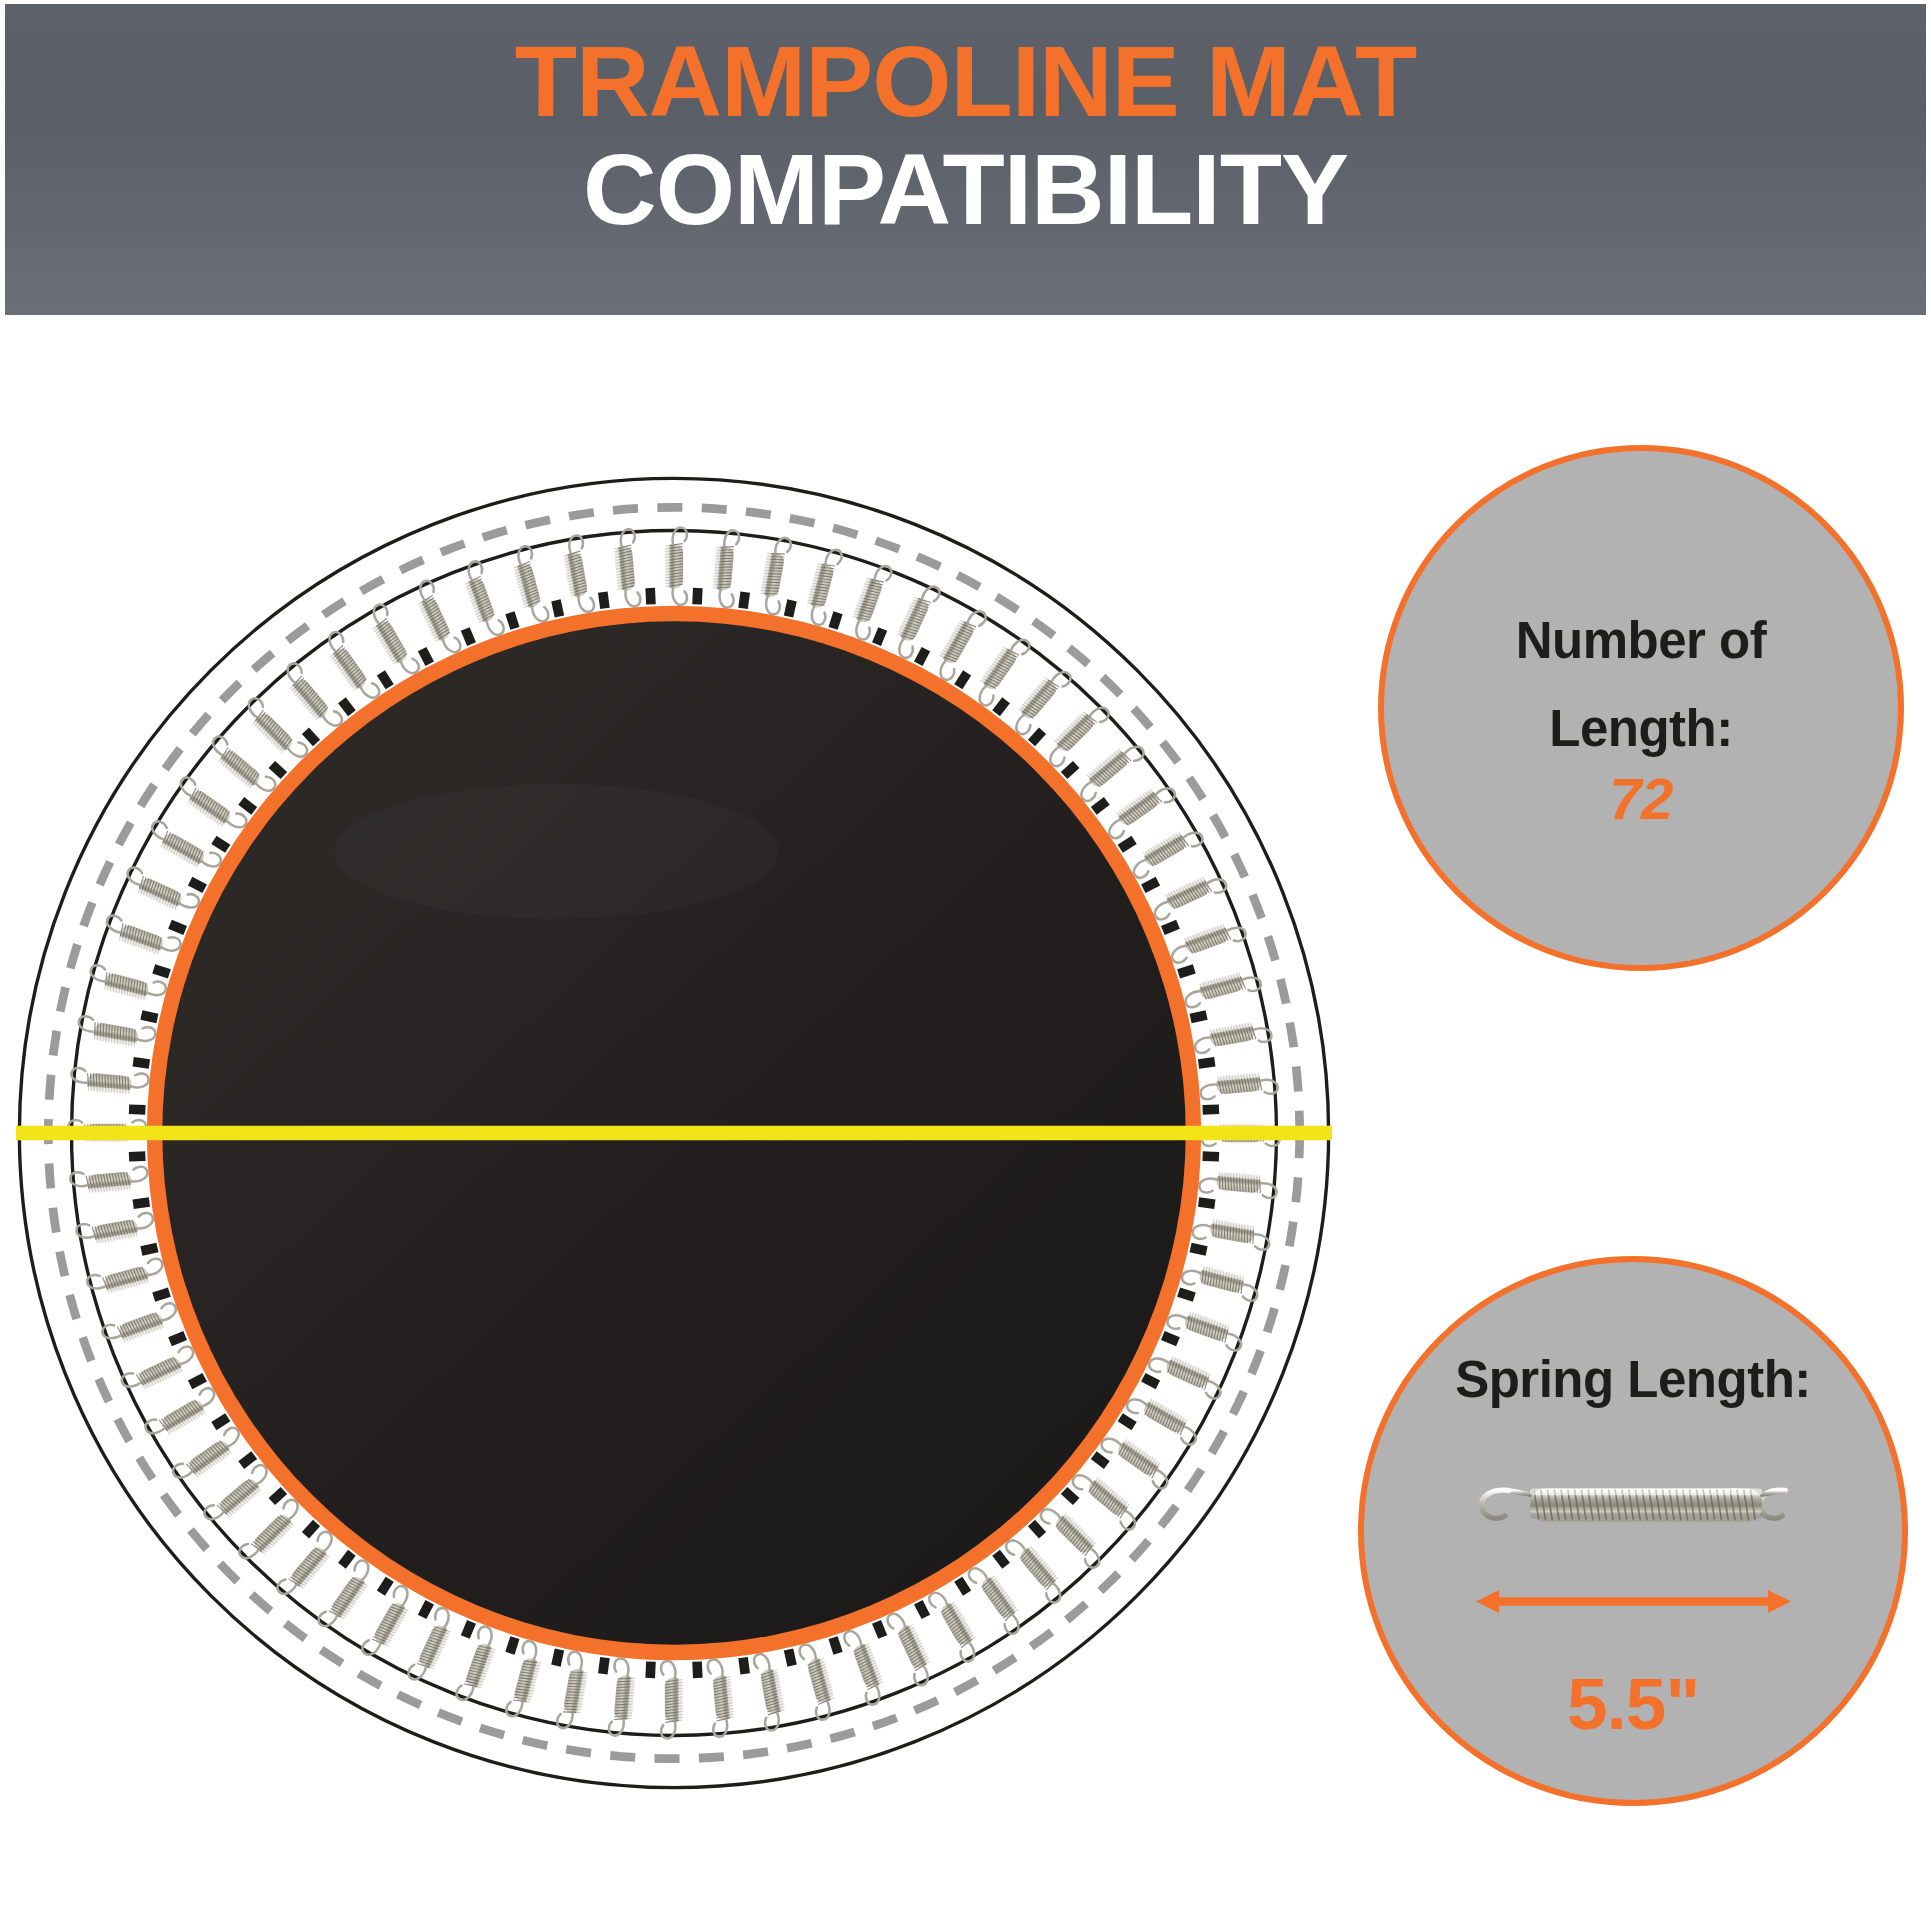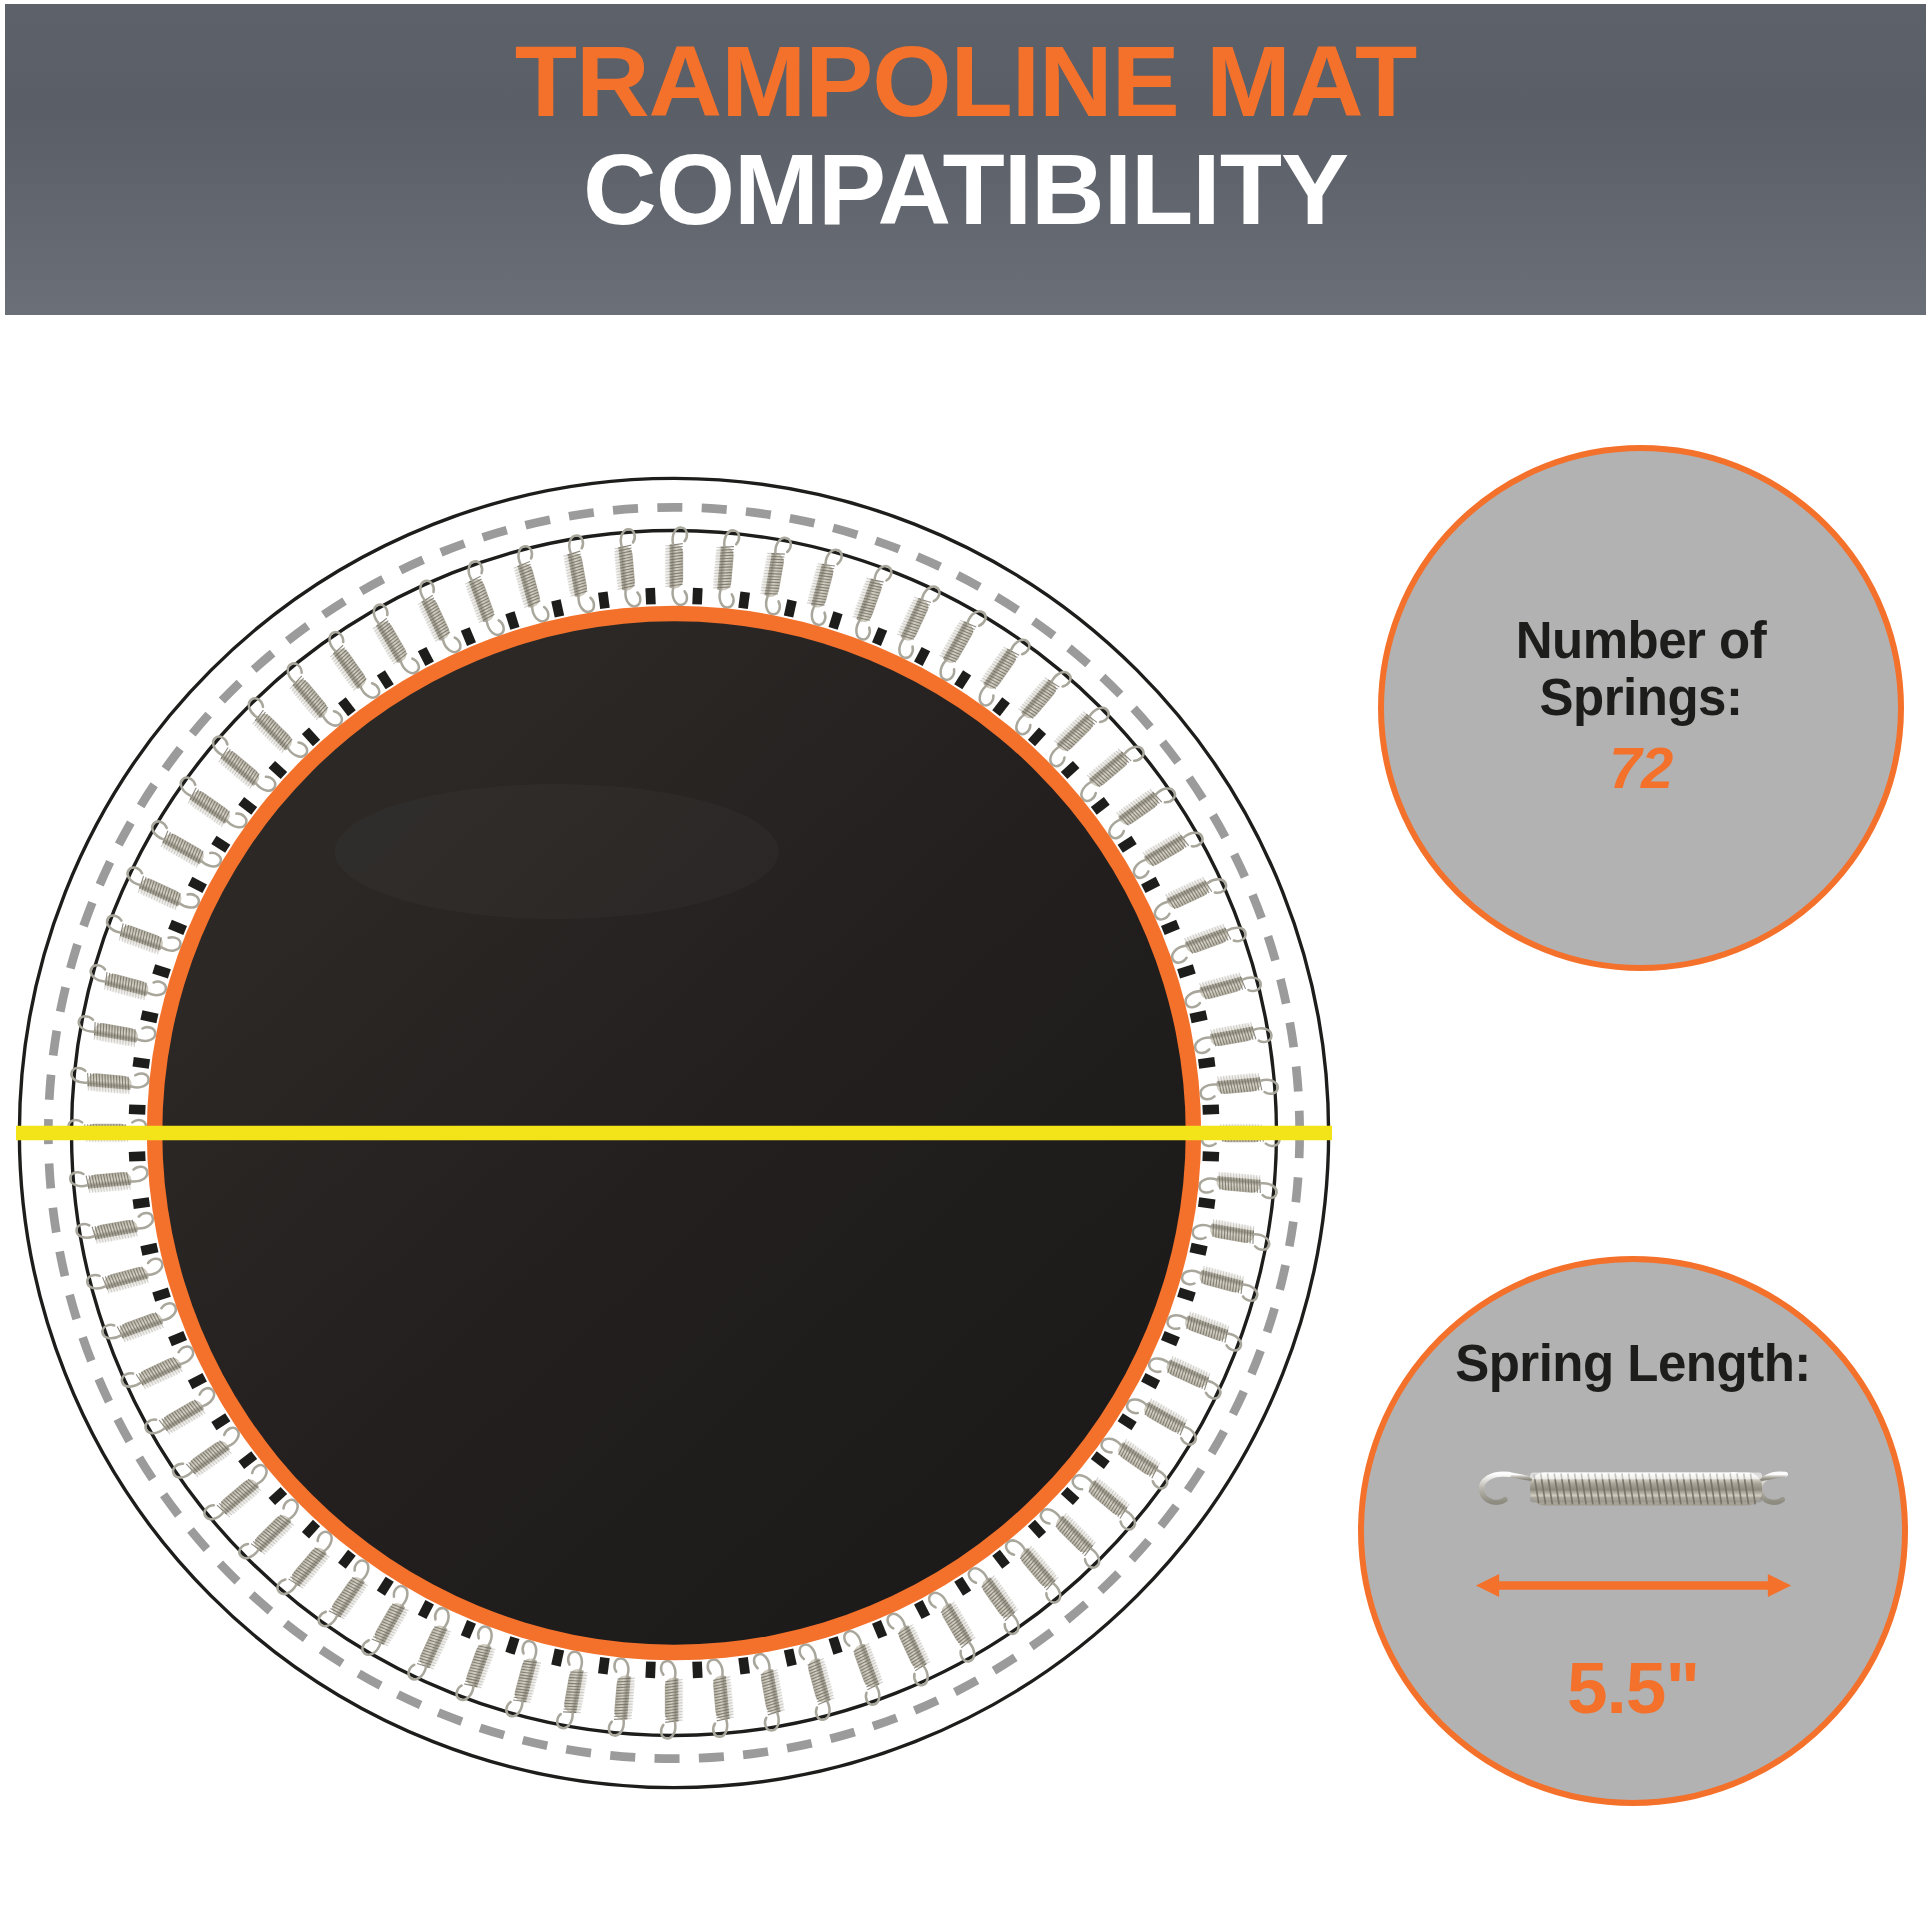--- a/index.html
+++ b/index.html
@@ -133,6 +133,7 @@
     line-height: 1.12;
     letter-spacing: -0.5px;
     font-family: "Liberation Sans", sans-serif;
+    margin-top: 31px;
   }
   .circle-value-orange {
     font-size: 58px;

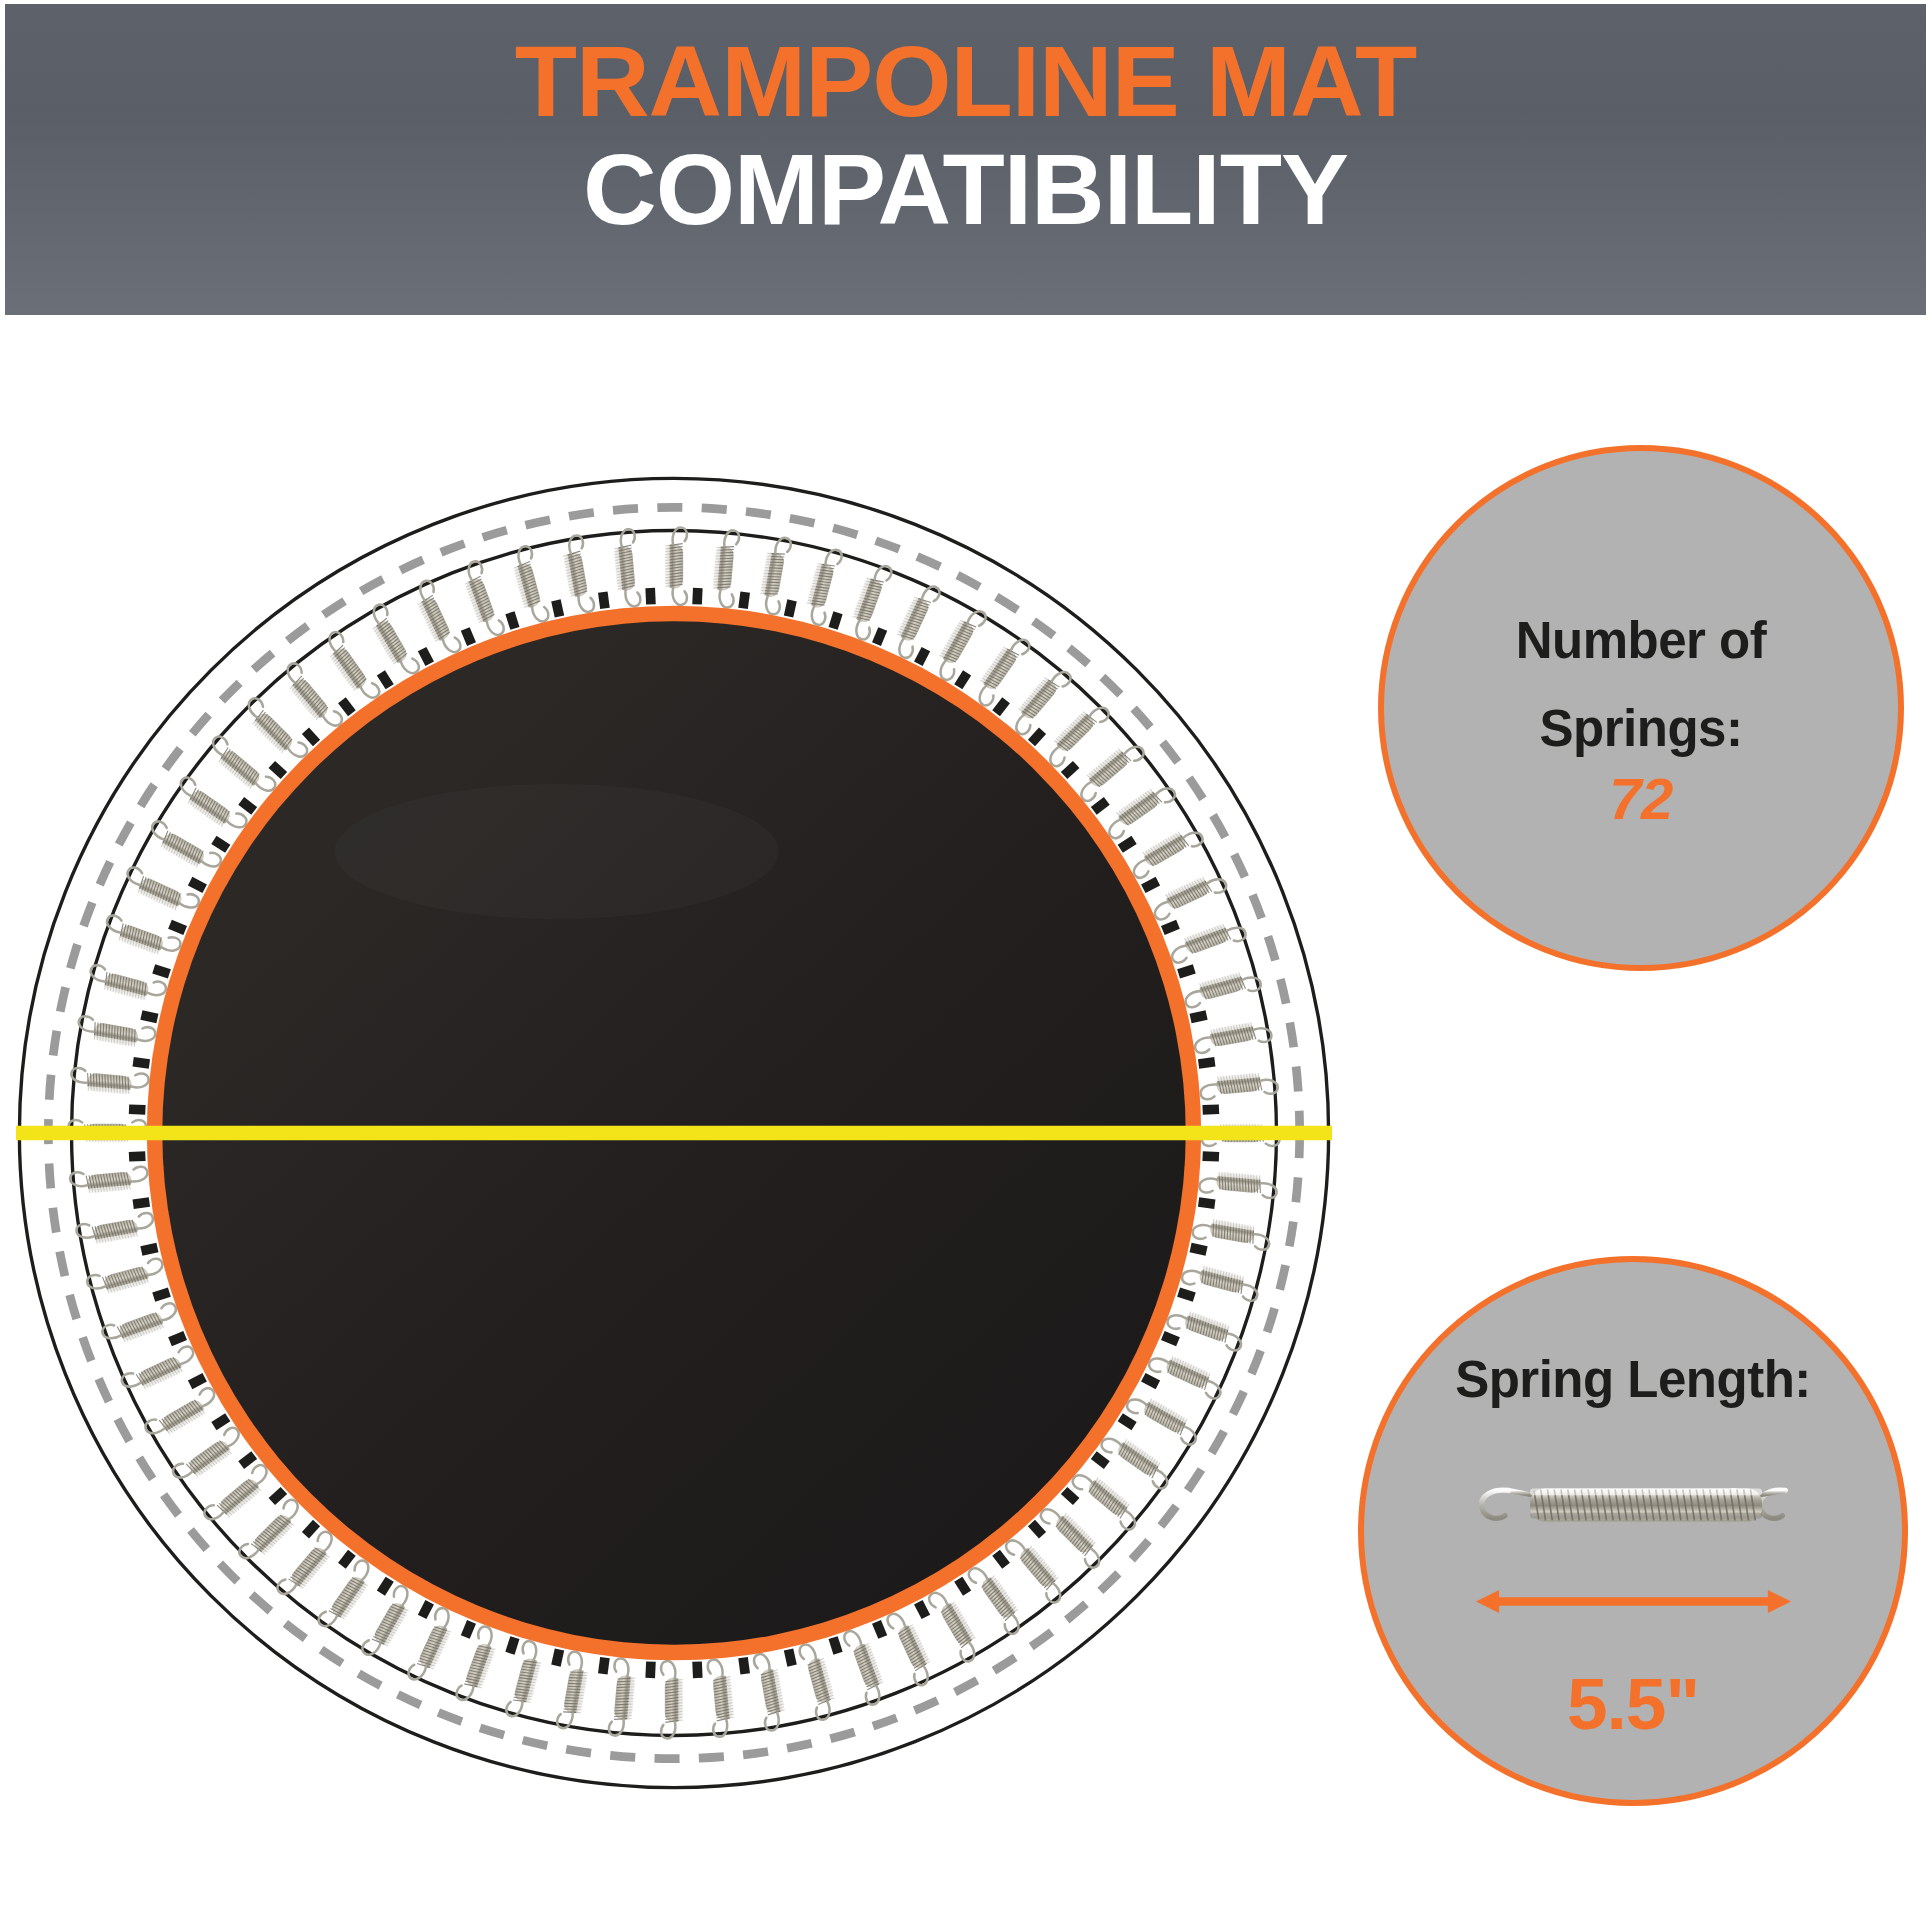--- a/index.html
+++ b/index.html
@@ -937,7 +937,7 @@
 
 <div id="springs-circle" class="info-circle">
   <div class="circle-title">Number of</div>
-  <div class="circle-title">Springs:</div>
+  <div class="circle-title">Length:</div>
   <div id="springs-count" class="circle-value-orange">72</div>
 </div>
 

